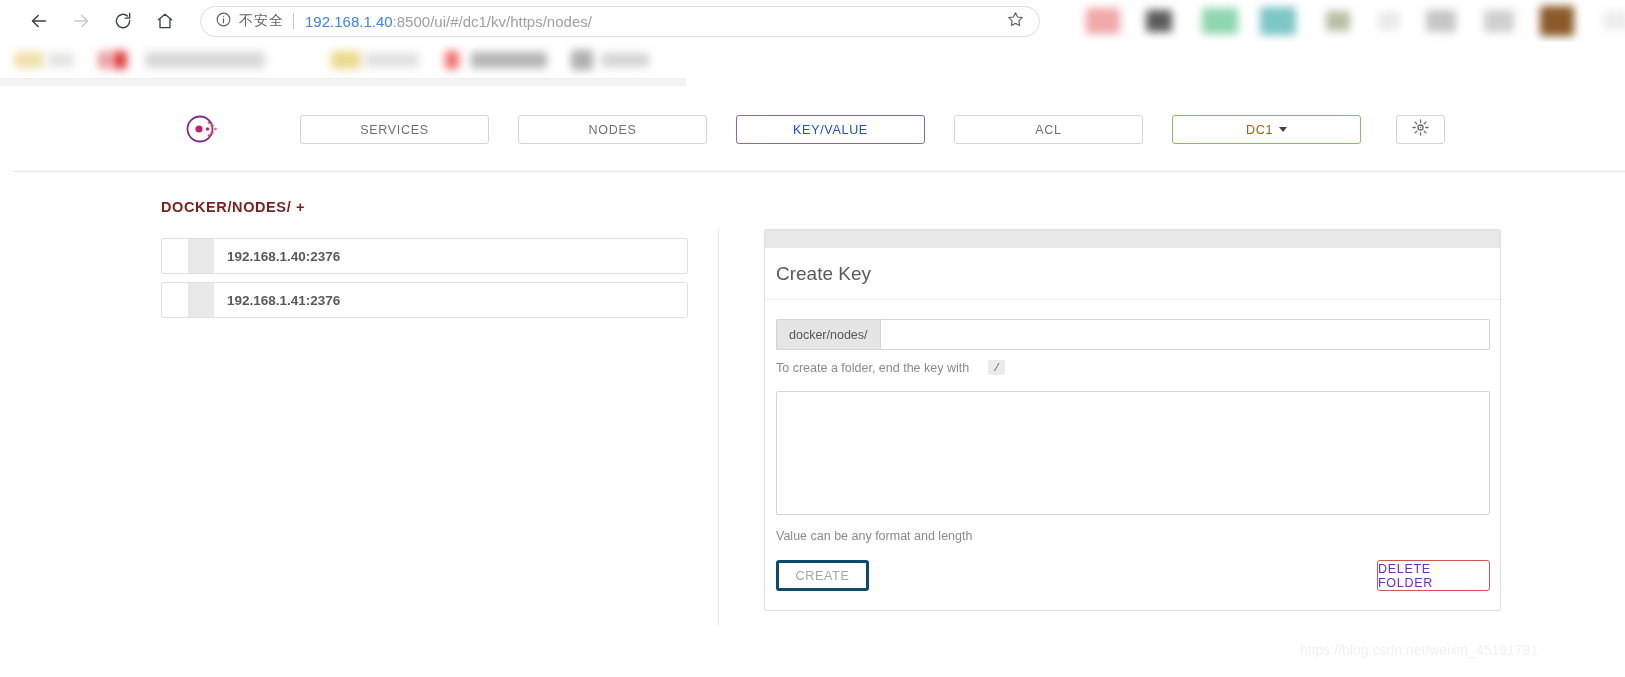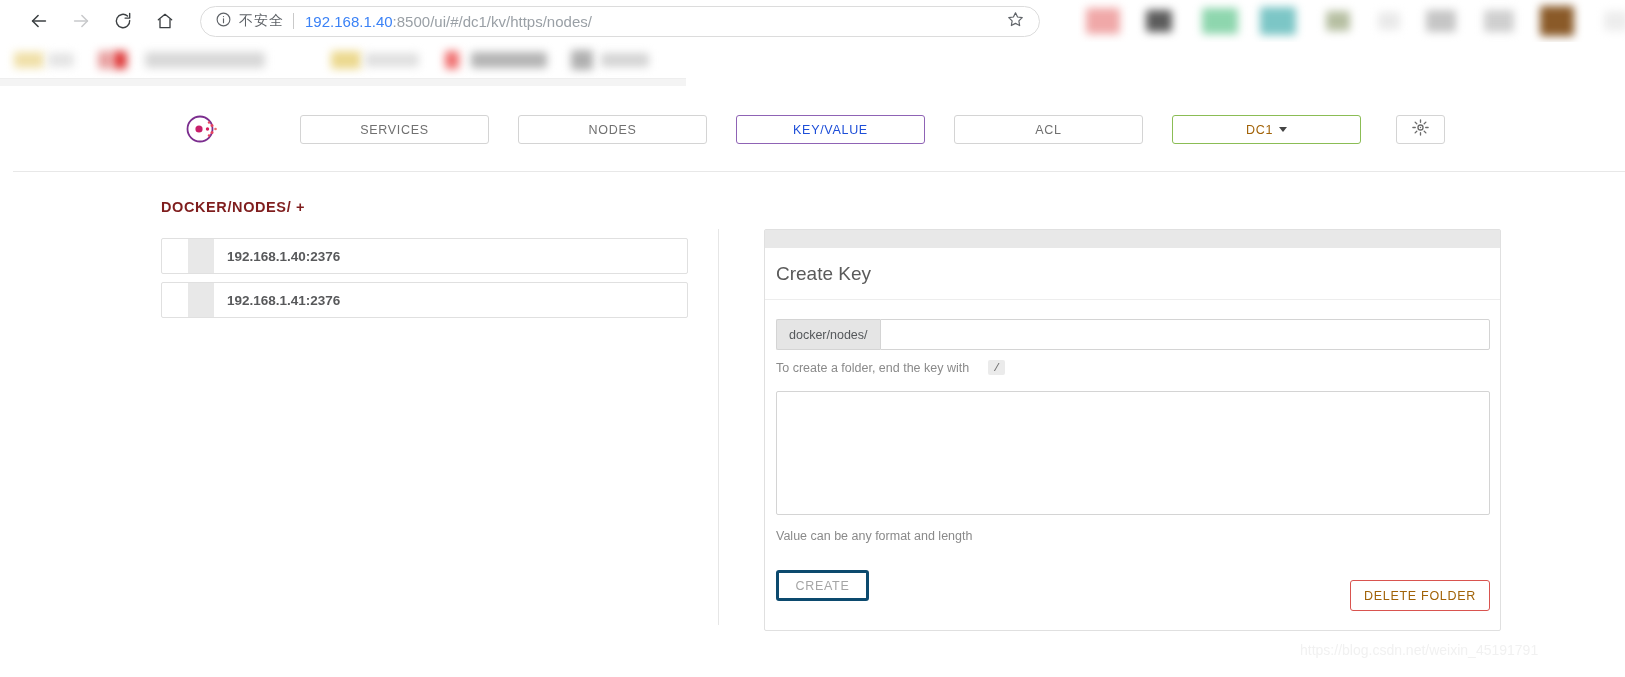--- a/index.html
+++ b/index.html
@@ -310,11 +310,10 @@
     color: #a5a5a5;
   }
   .btn-delete {
-    width: 140px;
+    width: 113px;
     margin-left: auto;
     border: 1px solid #d9534f;
-    color: #a16207;
-    margin-top: 20px;
+    color: #6d28d9;
   }
 
   .watermark {

